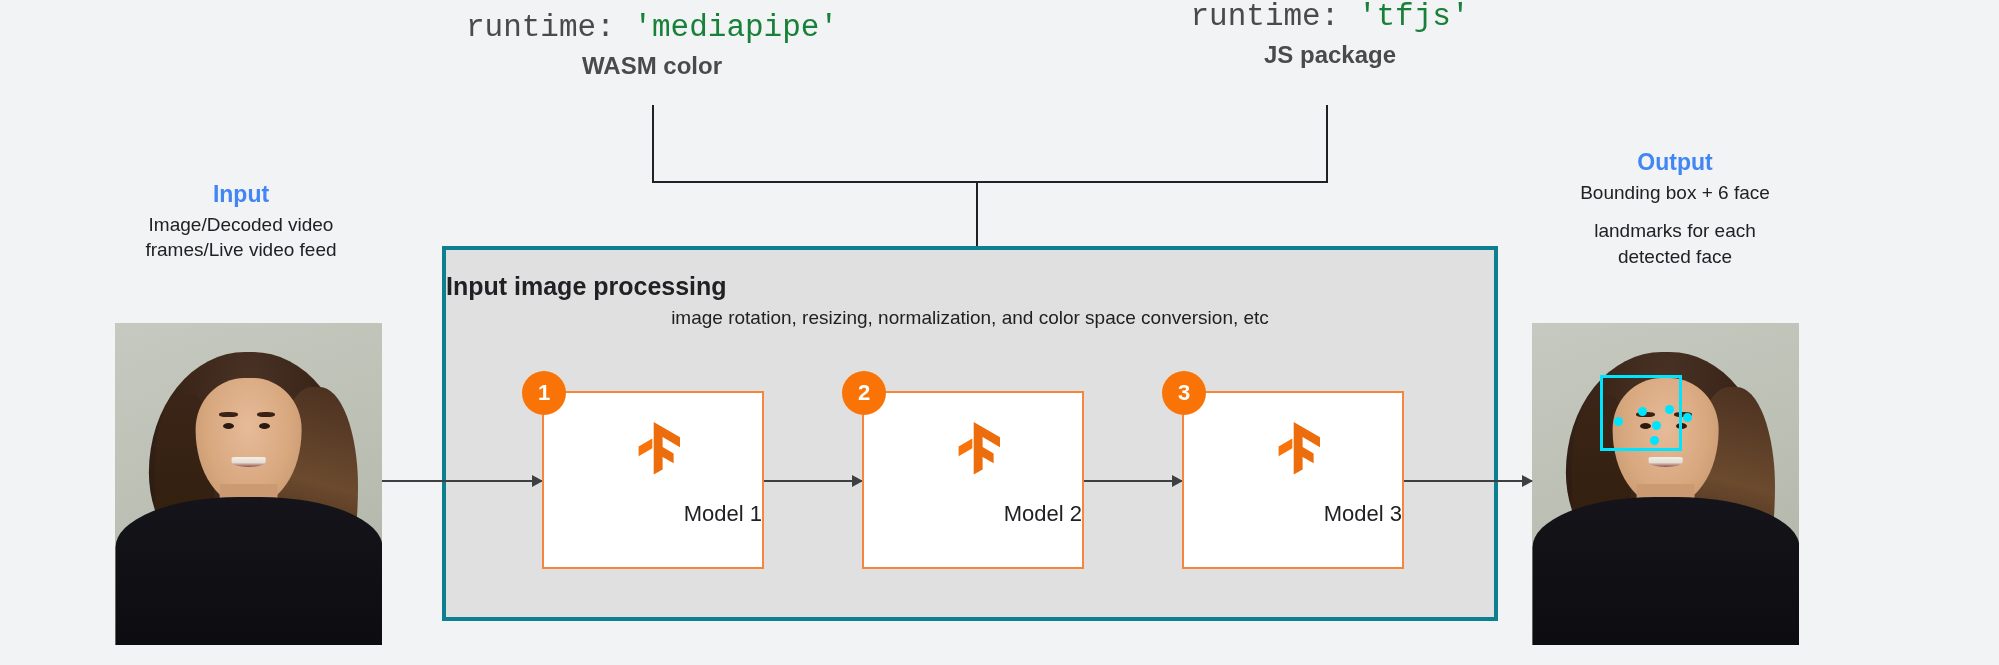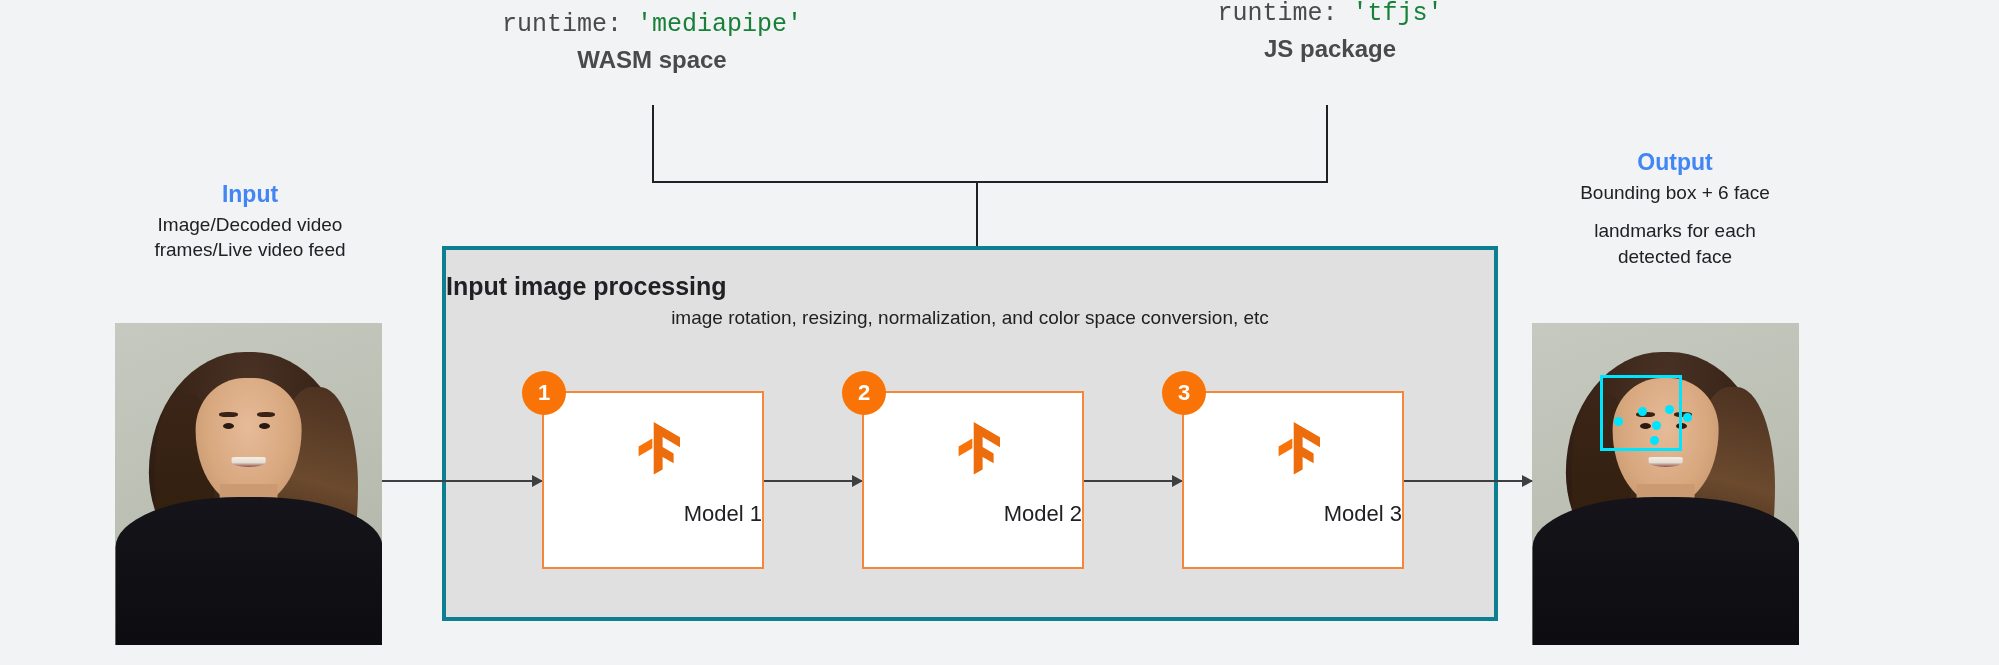--- a/index.html
+++ b/index.html
@@ -26,7 +26,7 @@
   }
   .runtime-code {
     font-family: "Liberation Mono", "DejaVu Sans Mono", monospace;
-    font-size: 25px;
+    font-size: 31px;
     color: #4a4a4a;
     letter-spacing: 0px;
     white-space: nowrap;

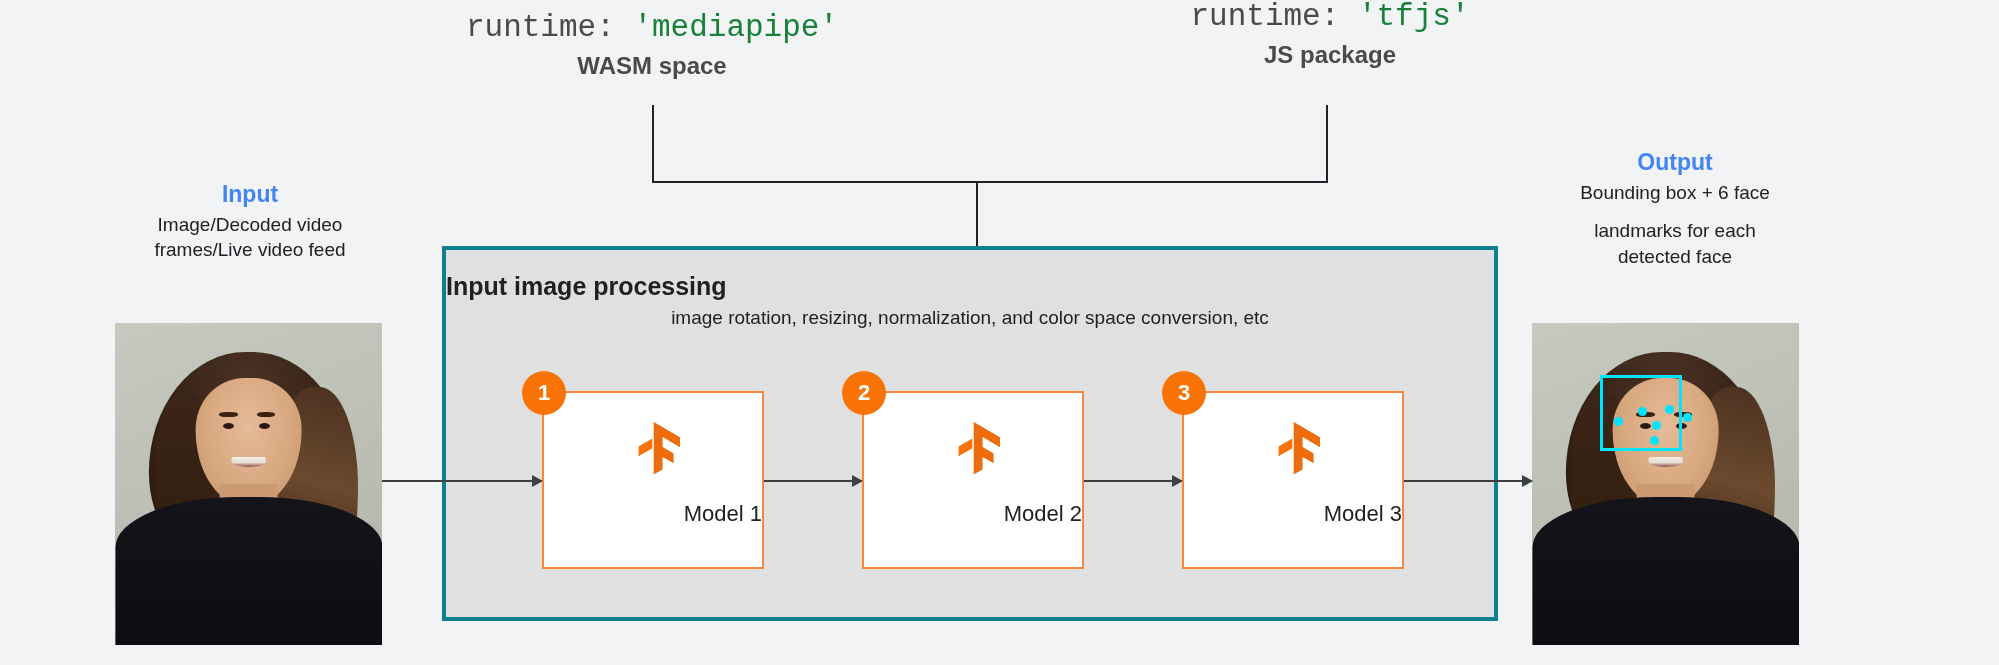--- a/index.html
+++ b/index.html
@@ -318,7 +318,7 @@
 
   <div class="runtime-label" style="left:452px; top:10px; width:400px;">
     <div class="runtime-code"><span>runtime: </span><span class="str">'mediapipe'</span></div>
-    <div class="runtime-sub">WASM space</div>
+    <div class="runtime-sub">WASM color</div>
   </div>
 
   <div class="runtime-label" style="left:1130px; top:-1px; width:400px;">

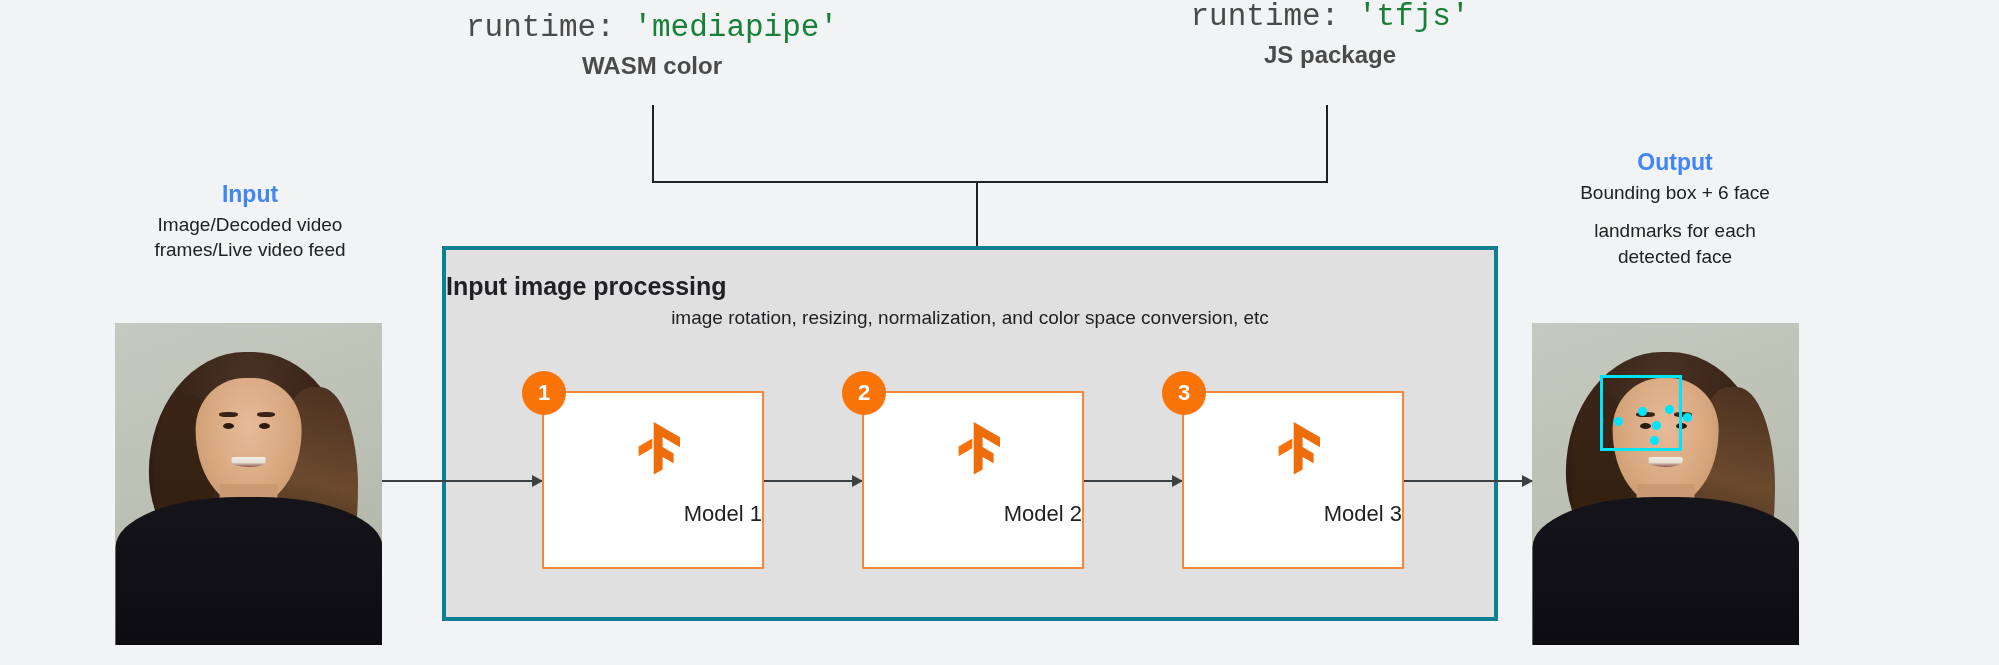--- a/index.html
+++ b/index.html
@@ -333,7 +333,7 @@
   </div>
   <div class="stem"></div>
 
-  <div class="side-caption" style="left:105px; top:180px; width:290px;">
+  <div class="side-caption" style="left:96px; top:180px; width:290px;">
     <div class="title">Input</div>
     <div class="desc">Image/Decoded video</div>
     <div class="desc" style="margin-top:0">frames/Live video feed</div>

